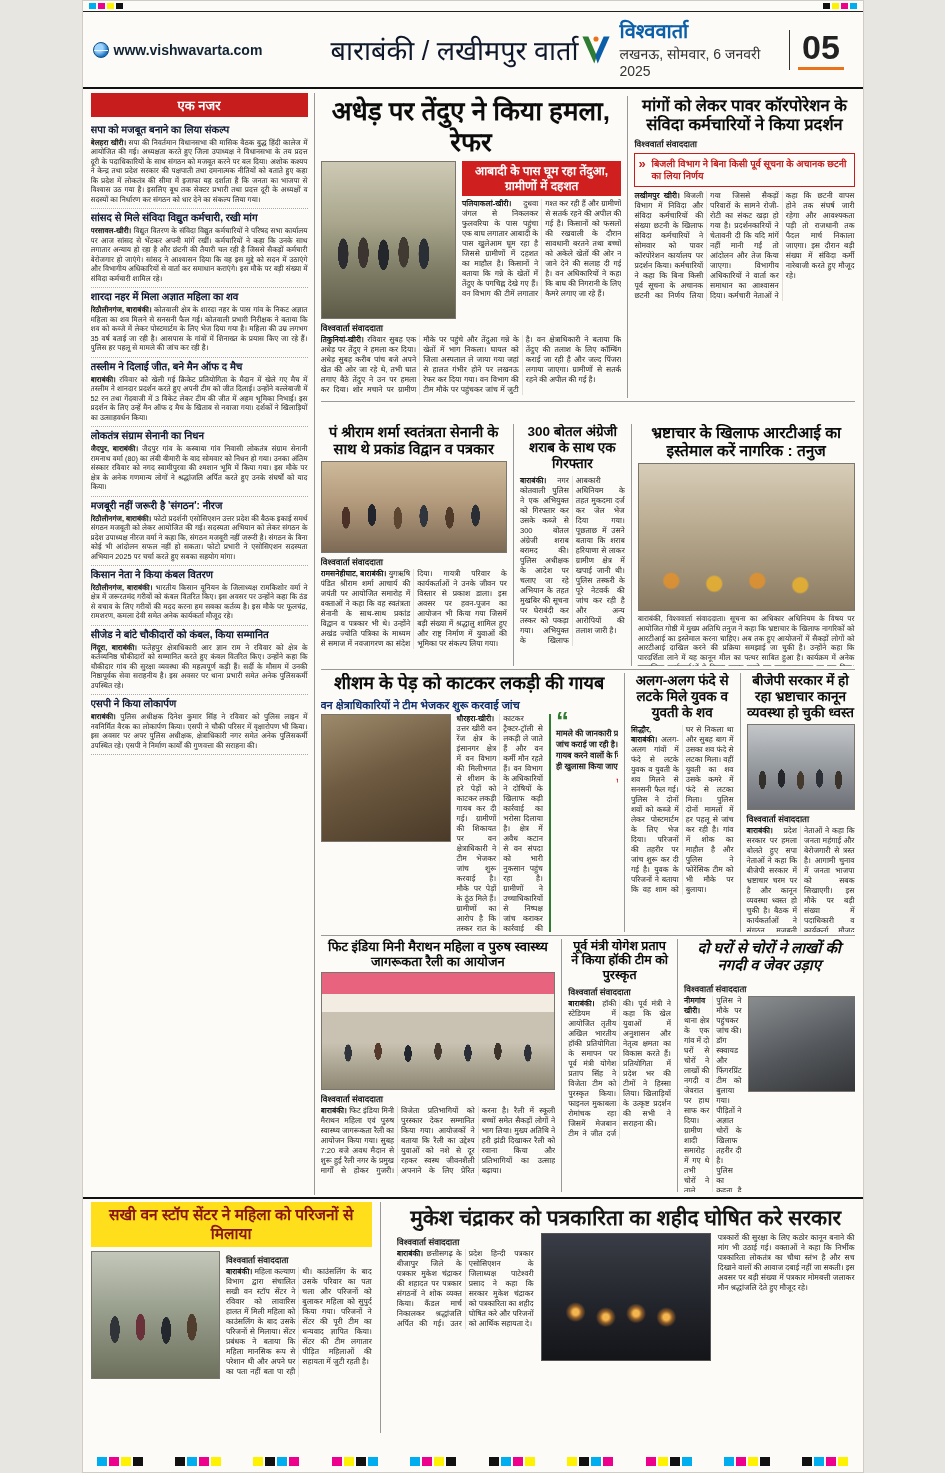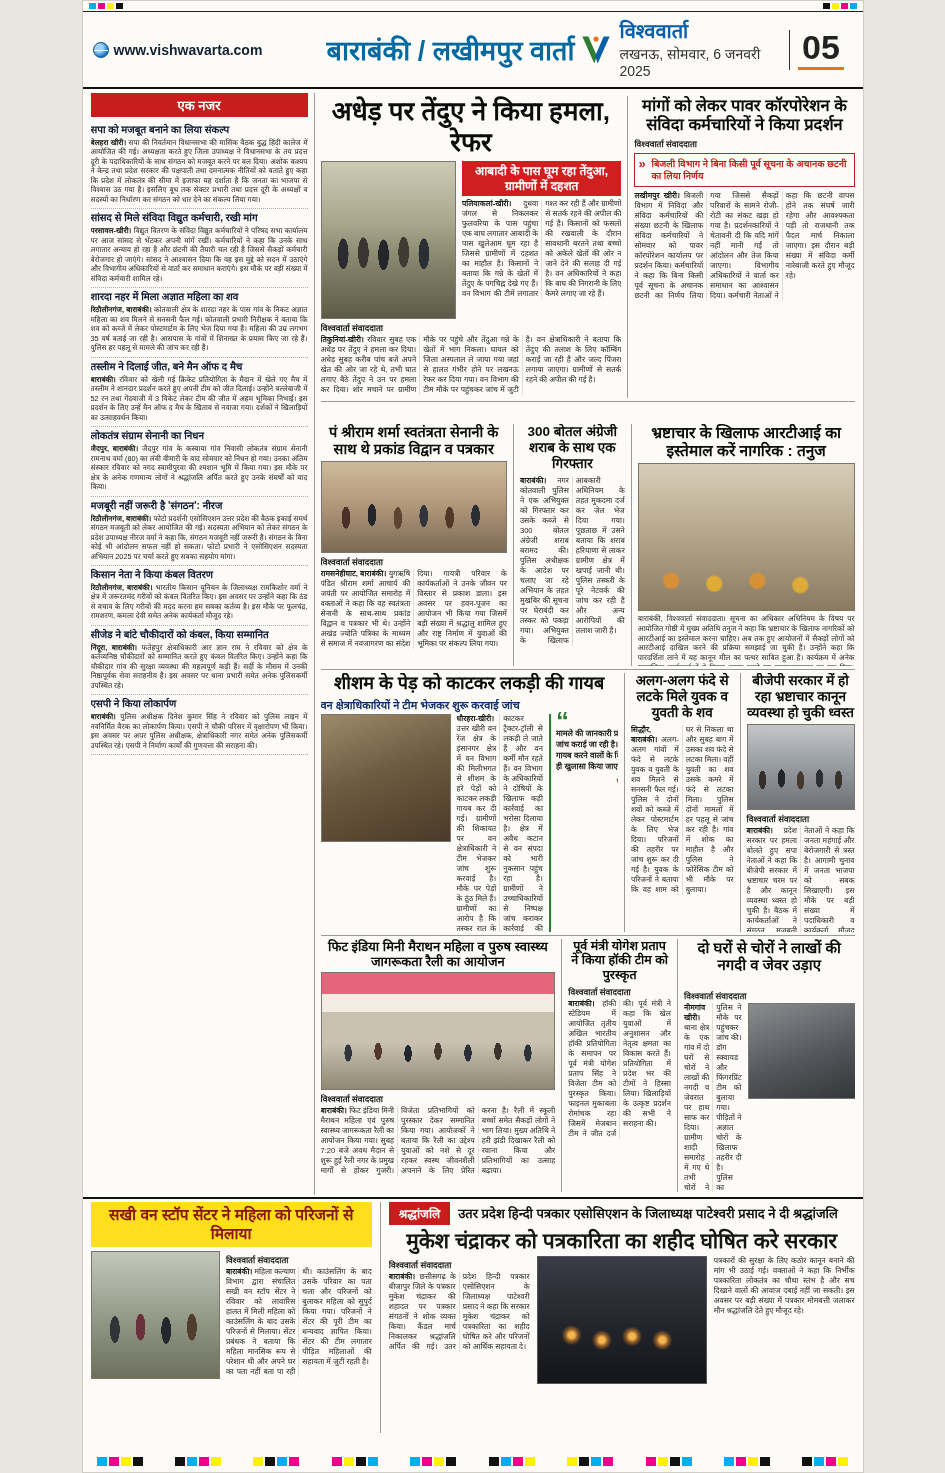--- a/index.html
+++ b/index.html
@@ -16,7 +16,7 @@
   .site { display:flex; align-items:center; gap:5px; width:230px; font-weight:bold; font-size:14px; color:#123; cursor:pointer; }
   .globe { width:16px; height:16px; border-radius:50%; background:radial-gradient(circle at 35% 35%, #9fd4ff 0 30%, #1b74c0 70%); border:1px solid #0d4d85; position:relative; }
   .globe:after{content:""; position:absolute; left:0; right:0; top:7px; height:1px; background:#e8f4ff;}
-  .section-title { flex:1; text-align:center; font-size:27px; font-weight:bold; letter-spacing:0; color:#0369a1; }
+  .section-title { flex:1; text-align:right; font-size:27px; font-weight:normal; letter-spacing:0; color:#0f172a; }
   .brandblock { display:flex; align-items:center; gap:7px; width:210px; justify-content:flex-start; }
   .vlogo { width:34px; height:34px; flex:none; }
   .brandname { font-size:20px; font-weight:bold; color:#0b5ea8; line-height:1; }

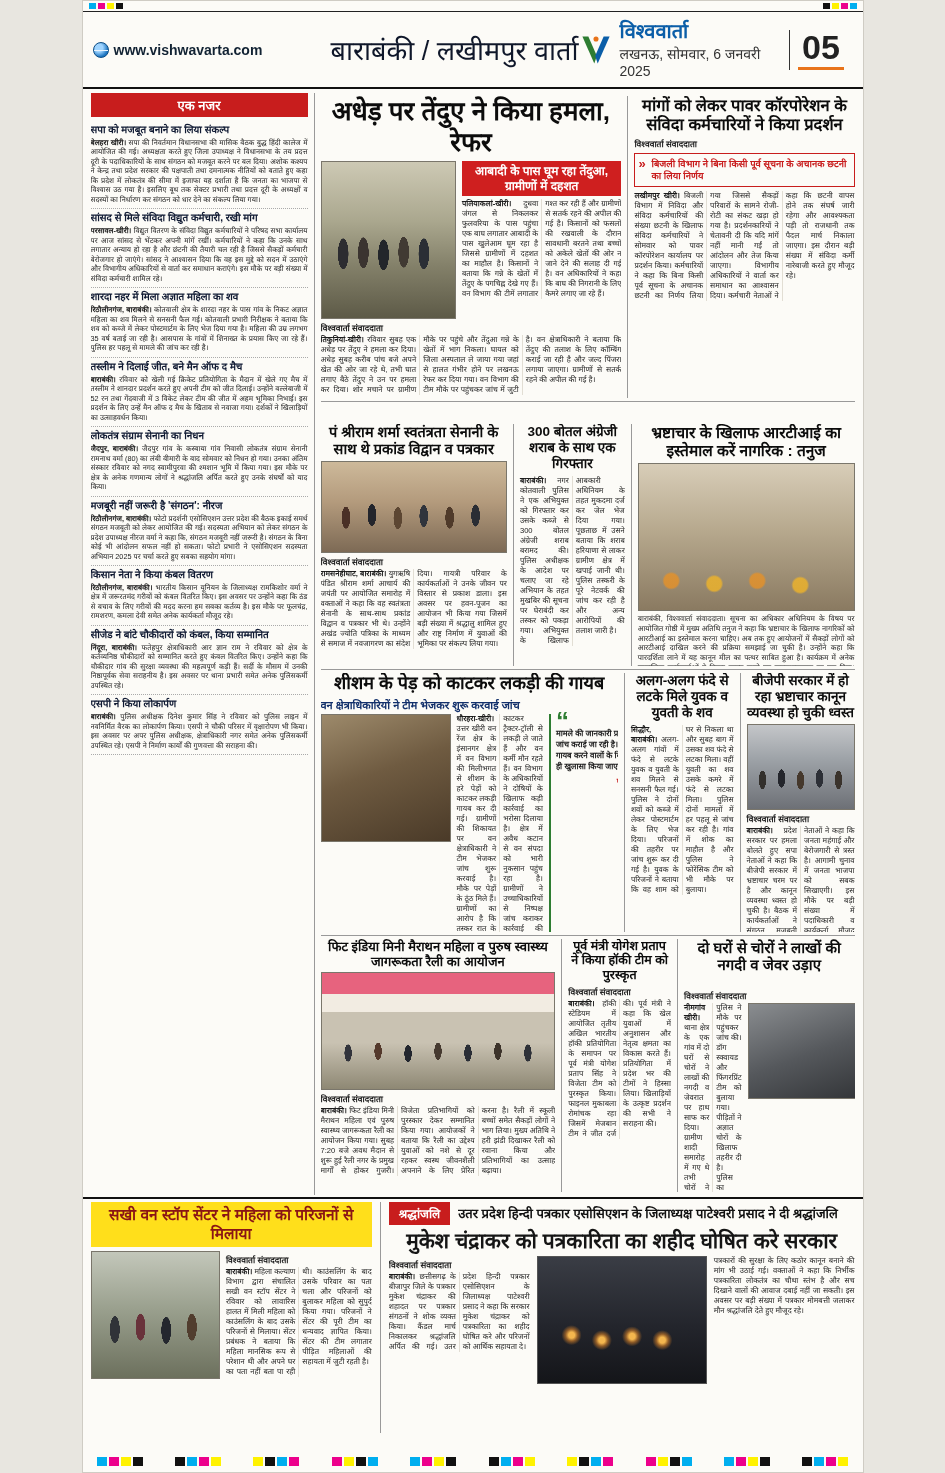--- a/index.html
+++ b/index.html
@@ -131,7 +131,7 @@
   .hockey { flex:21%; }
   .hockey .hl { font-size:12.5px; }
   .theft { flex:34%; }
-  .theft .hl { font-size:15px; margin-bottom:16px; }
+  .theft .hl { font-size:15px; margin-bottom:9px;font-style:italic; }
   .theft-body { display:flex; gap:6px; }
   .ph-dark { width:140px; height:96px; flex:none; background:linear-gradient(160deg,#8a8d90 0%,#55585c 50%,#2e3033 100%); }
 

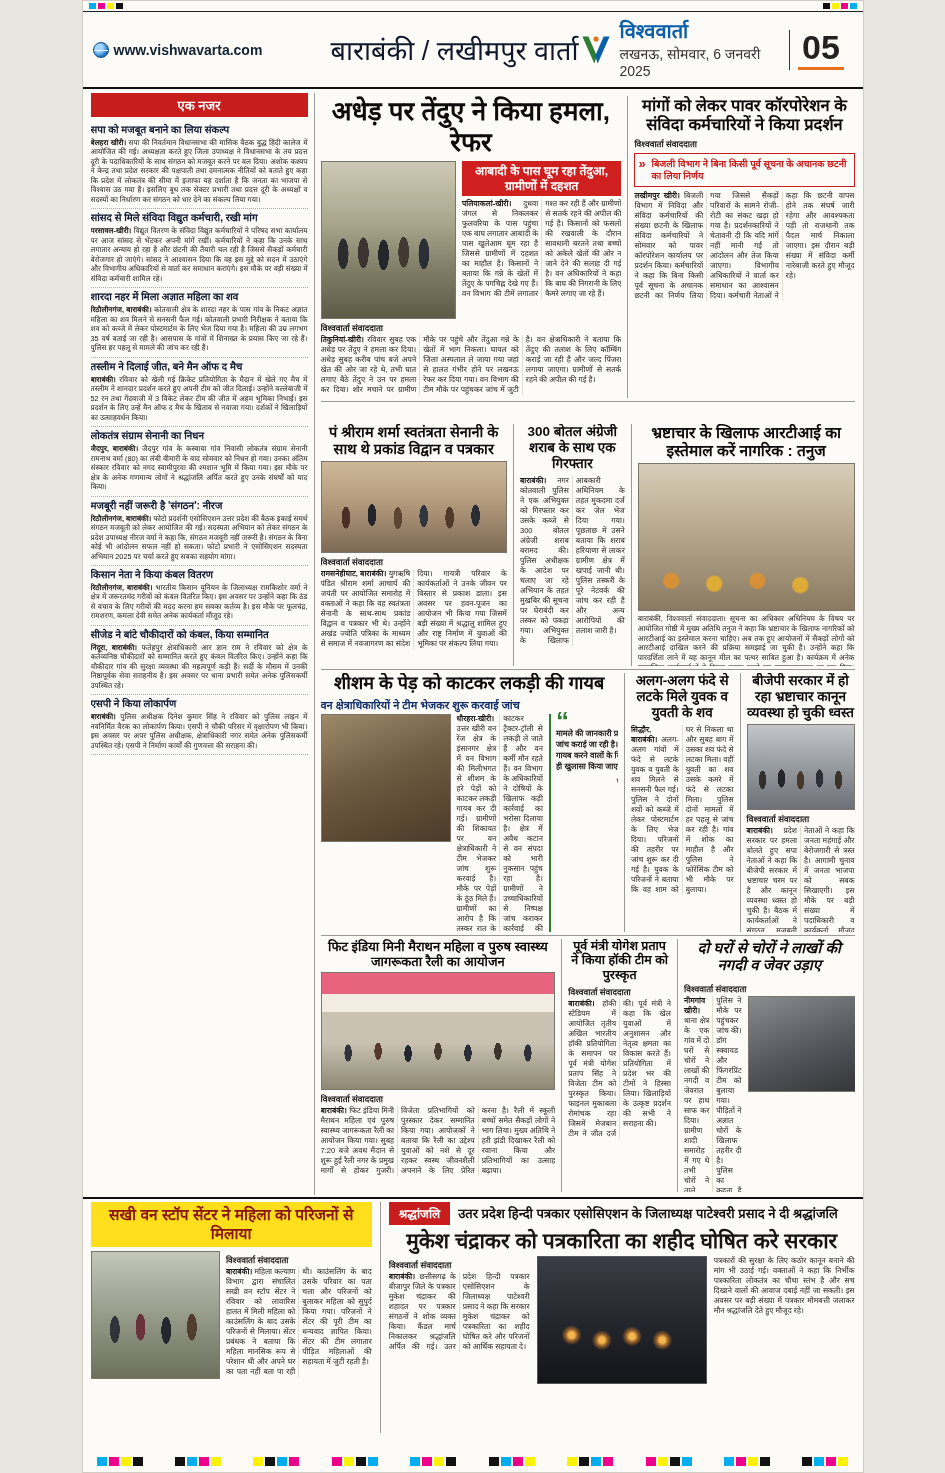--- a/index.html
+++ b/index.html
@@ -136,7 +136,7 @@
   .ph-dark { width:140px; height:96px; flex:none; background:linear-gradient(160deg,#8a8d90 0%,#55585c 50%,#2e3033 100%); }
 
   
-  .bottom { display:flex; height:236px; padding:3px 8px 0; gap:8px; border-top:2px solid #111; margin-top:2px; }
+  .bottom { display:flex; height:236px; padding:3px 8px 0; gap:16px; border-top:2px solid #111; margin-top:2px; }
   .sakhi { width:38%; border-right:1px solid #999; padding-right:8px; overflow:hidden; }
   .sakhi-hl { background:#ffdf1b; color:#8a1515; font-weight:bold; font-size:15.5px; text-align:center; padding:4px 6px; line-height:1.2; }
   .sakhi-body { display:flex; gap:6px; margin-top:4px; }

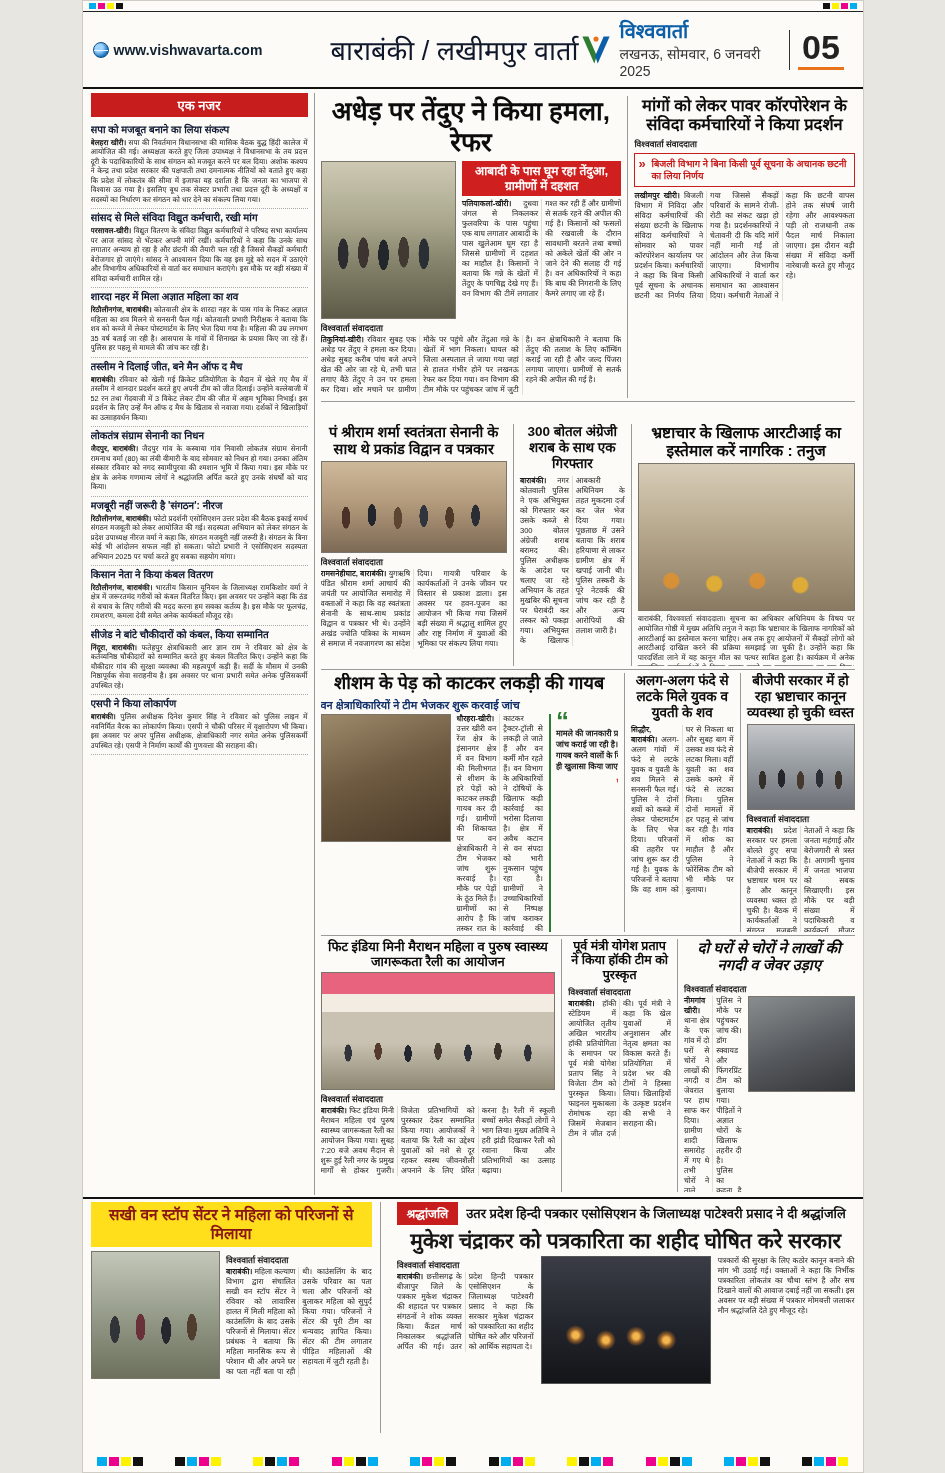--- a/index.html
+++ b/index.html
@@ -358,10 +358,6 @@
     </article>
 
     <article class="tribute">
-      <div class="tribstrip">
-        <div class="triblabel">श्रद्धांजलि</div>
-        <div class="tribstriphl">उतर प्रदेश हिन्दी पत्रकार एसोसिएशन के जिलाध्यक्ष पाटेश्वरी प्रसाद ने दी श्रद्धांजलि</div>
-      </div>
       <h1 class="tribhl">मुकेश चंद्राकर को पत्रकारिता का शहीद घोषित करे सरकार</h1>
       <div class="trib-body">
         <div class="trib-col">

